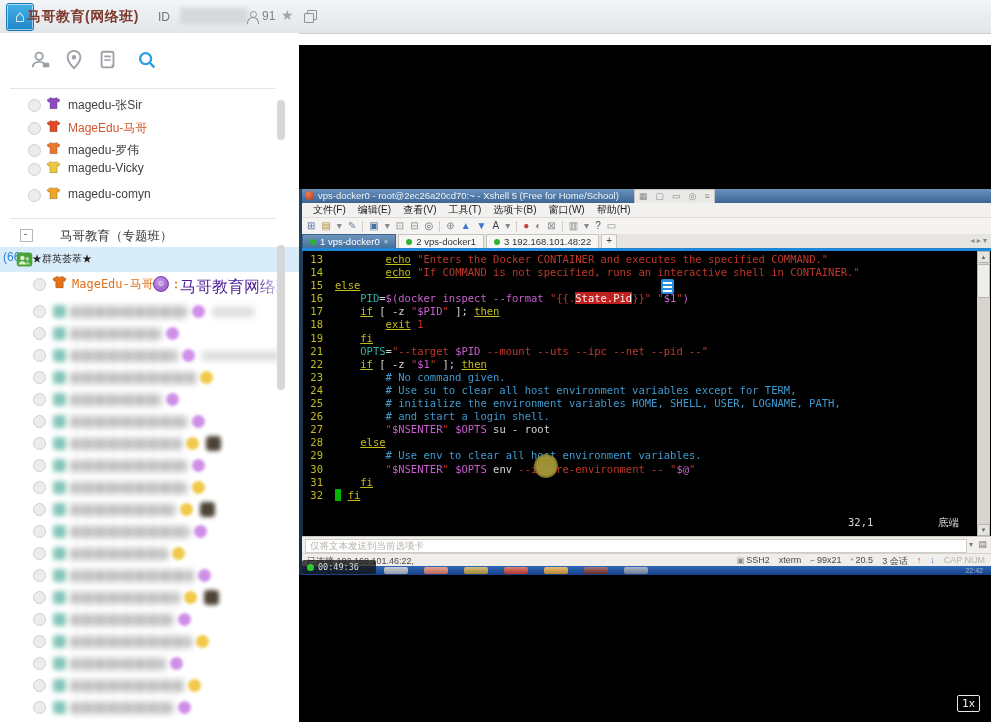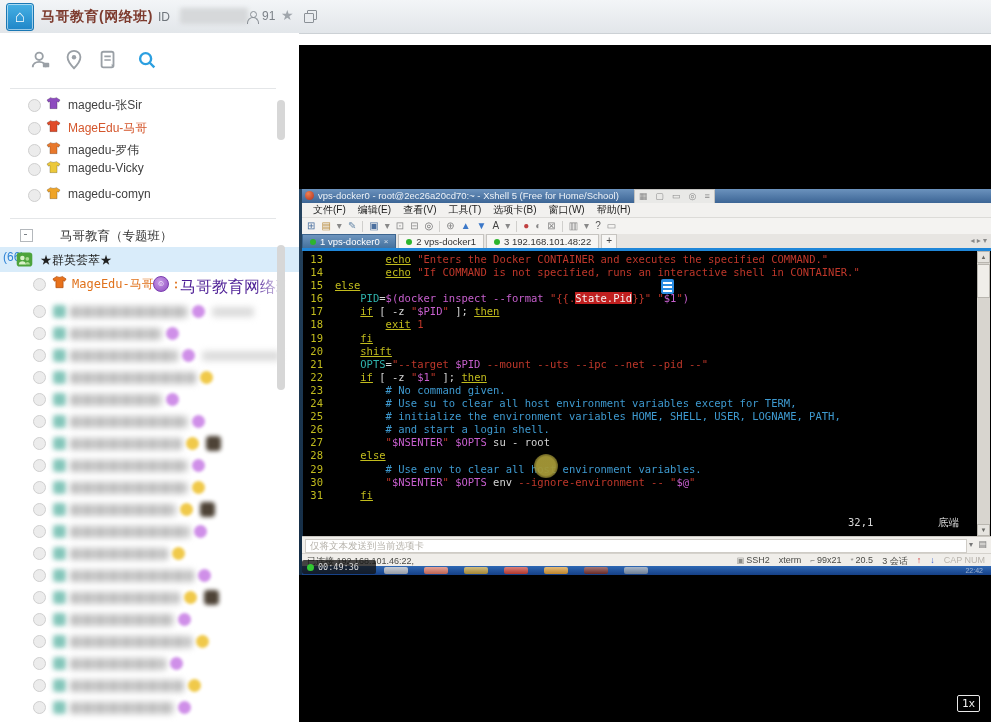--- a/index.html
+++ b/index.html
@@ -11,7 +11,7 @@
   #home-icon{position:absolute;left:6px;top:3px;width:26px;height:26px;border-radius:3px;
     background:linear-gradient(#46b0e4,#1f86c8);border:1px solid #1a78b4;box-shadow:inset 0 0 0 1px rgba(255,255,255,.55);
     color:#fff;font-size:17px;line-height:25px;text-align:center;}
-  #header-title{position:absolute;left:41px;top:8px;font-size:14px;color:#7d3b2e;font-weight:bold;letter-spacing:.5px;}
+  #header-title{position:absolute;left:27px;top:8px;font-size:14px;color:#7d3b2e;font-weight:bold;letter-spacing:.5px;}
   #header-id{position:absolute;left:158px;top:10px;font-size:12px;color:#6f757b;}
   #id-blur{position:absolute;left:180px;top:8px;width:68px;height:16px;border-radius:2px;
     background:#d6d8da;filter:blur(2px);}

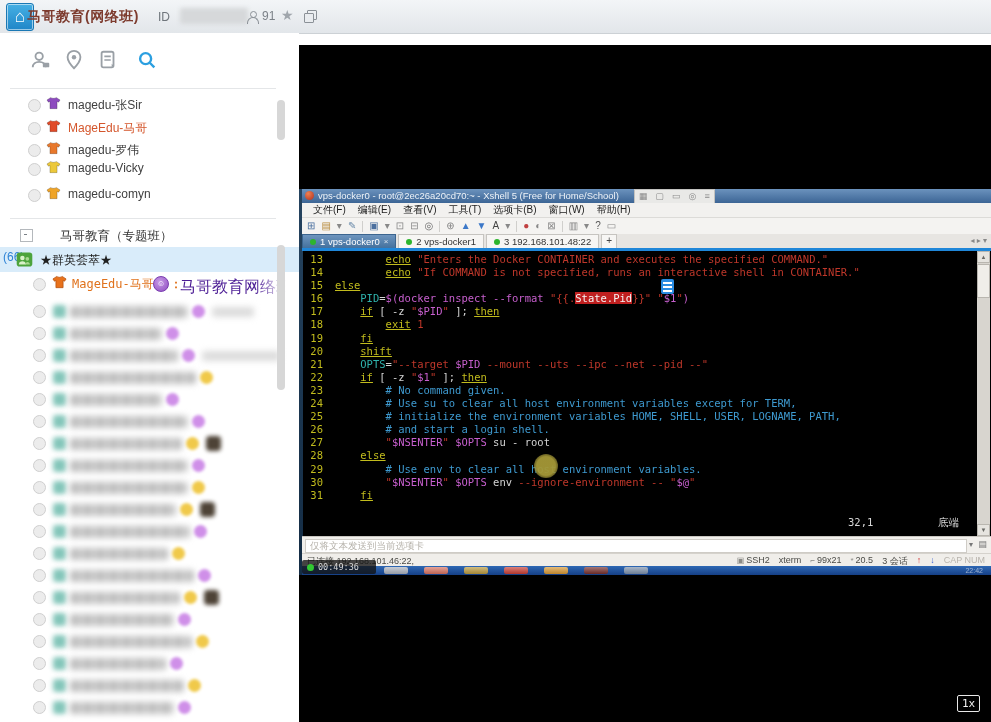--- a/index.html
+++ b/index.html
@@ -40,7 +40,7 @@
   #section-title{position:absolute;left:40px;top:5px;font-size:12.5px;color:#333;margin-left:20px;}
   #group-row{position:absolute;left:0;top:214px;width:299px;height:25px;background:#d9ecfa;}
   #group-row svg{position:absolute;left:16px;top:4px;}
-  #group-name{position:absolute;left:40px;top:5px;font-size:12px;color:#222;}
+  #group-name{position:absolute;left:32px;top:5px;font-size:10px;color:#222;}
   #group-count{font-size:12px;color:#2f84d6;margin-left:3px;}
   #member-row{position:absolute;left:0;top:240px;width:299px;height:24px;}
   #member-row .c-dot{left:33px;top:5px;}

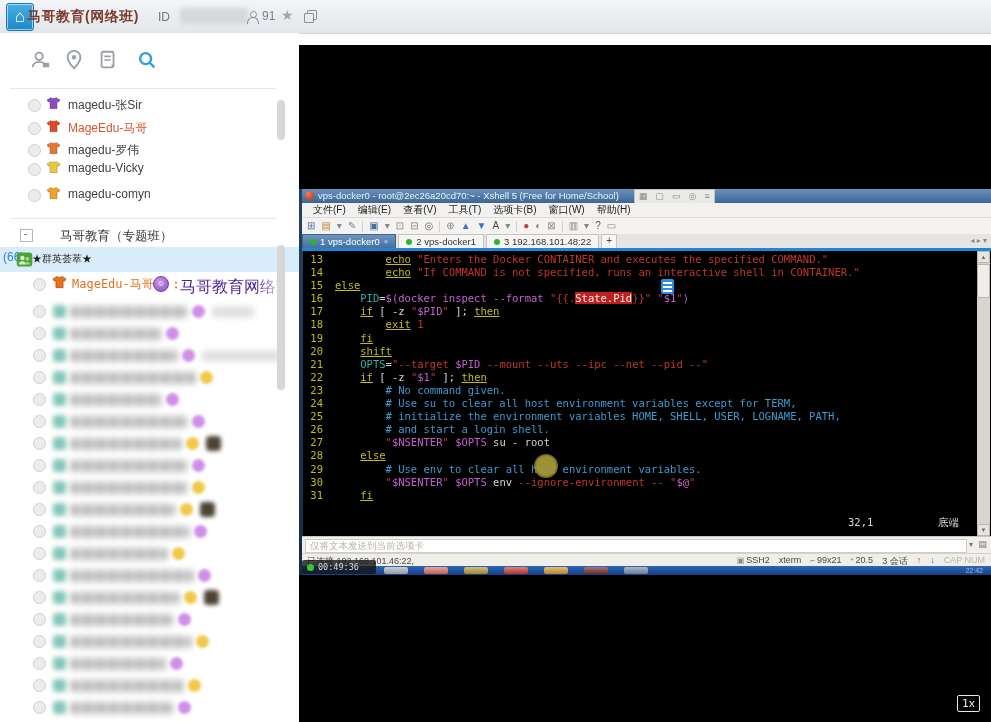--- a/index.html
+++ b/index.html
@@ -465,7 +465,6 @@
             <div class="t-line"><span class="ln">17</span><span class="t-pl">    </span><span class="t-kw">if</span><span class="t-pl"> [ -z </span><span class="t-str">"</span><span class="t-var">$PID</span><span class="t-str">"</span><span class="t-pl"> ]; </span><span class="t-kw">then</span></div>
             <div class="t-line"><span class="ln">18</span><span class="t-pl">        </span><span class="t-kw">exit</span><span class="t-pl"> </span><span class="t-str">1</span></div>
             <div class="t-line"><span class="ln">19</span><span class="t-pl">    </span><span class="t-kw">fi</span></div>
-            <div class="t-line"><span class="ln">20</span><span class="t-pl">    </span><span class="t-kw">shift</span></div>
             <div class="t-line"><span class="ln">21</span><span class="t-pl">    </span><span class="t-id">OPTS</span><span class="t-pl">=</span><span class="t-str">"--target </span><span class="t-var">$PID</span><span class="t-str"> --mount --uts --ipc --net --pid --"</span></div>
             <div class="t-line"><span class="ln">22</span><span class="t-pl">    </span><span class="t-kw">if</span><span class="t-pl"> [ -z </span><span class="t-str">"</span><span class="t-var">$1</span><span class="t-str">"</span><span class="t-pl"> ]; </span><span class="t-kw">then</span></div>
             <div class="t-line"><span class="ln">23</span><span class="t-pl">        </span><span class="t-cmt"># No command given.</span></div>

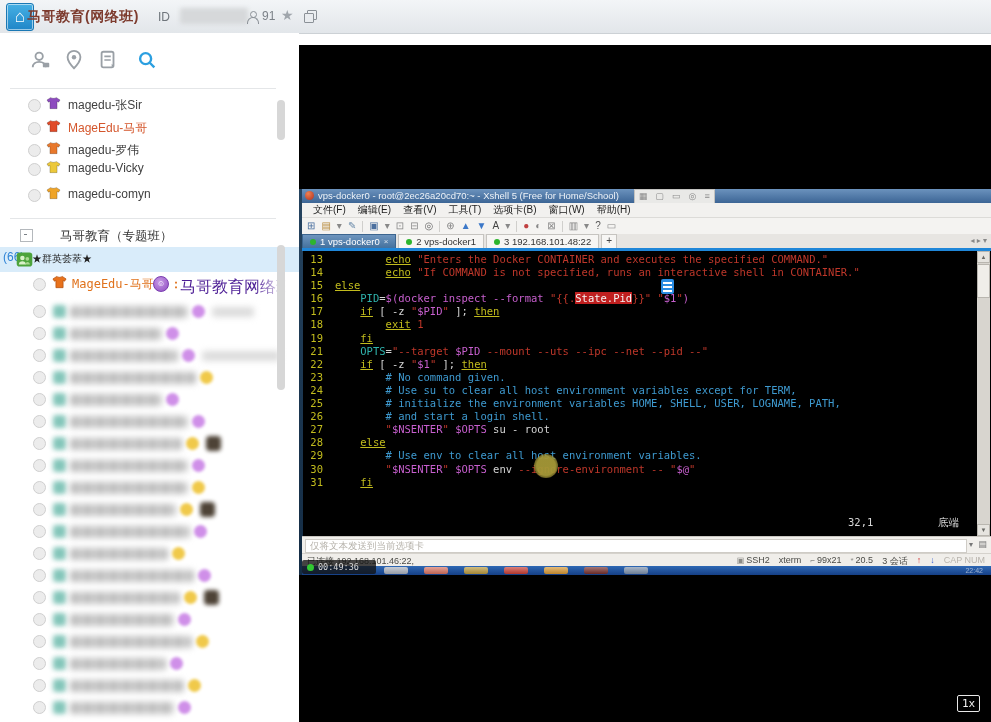--- a/index.html
+++ b/index.html
@@ -476,6 +476,7 @@
             <div class="t-line"><span class="ln">29</span><span class="t-pl">        </span><span class="t-cmt"># Use env to clear all host environment variables.</span></div>
             <div class="t-line"><span class="ln">30</span><span class="t-pl">        </span><span class="t-str">"</span><span class="t-var">$NSENTER</span><span class="t-str">"</span><span class="t-pl"> </span><span class="t-var">$OPTS</span><span class="t-pl"> env </span><span class="t-str">--ignore-environment -- </span><span class="t-str">"</span><span class="t-var">$@</span><span class="t-str">"</span></div>
             <div class="t-line"><span class="ln">31</span><span class="t-pl">    </span><span class="t-kw">fi</span></div>
+            <div class="t-line"><span class="ln">32</span><span class="t-cur"> </span><span class="t-pl"> </span><span class="t-kw">fi</span></div>
           </div>
         <div id="ruler">
           <span id="ruler-pos">32,1</span>

